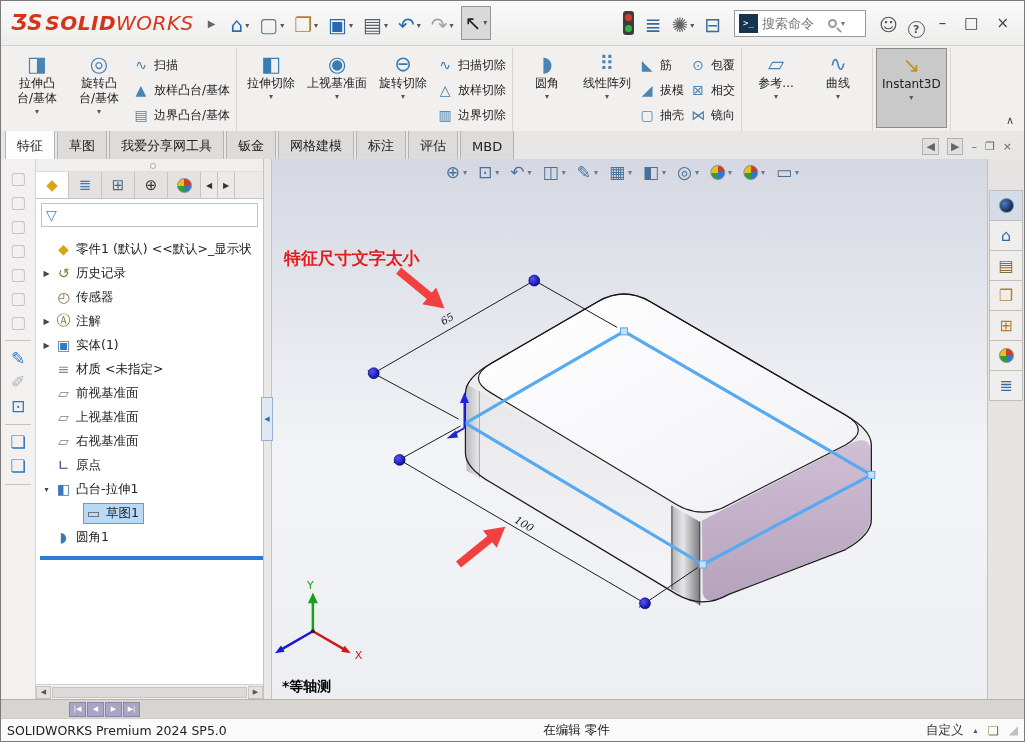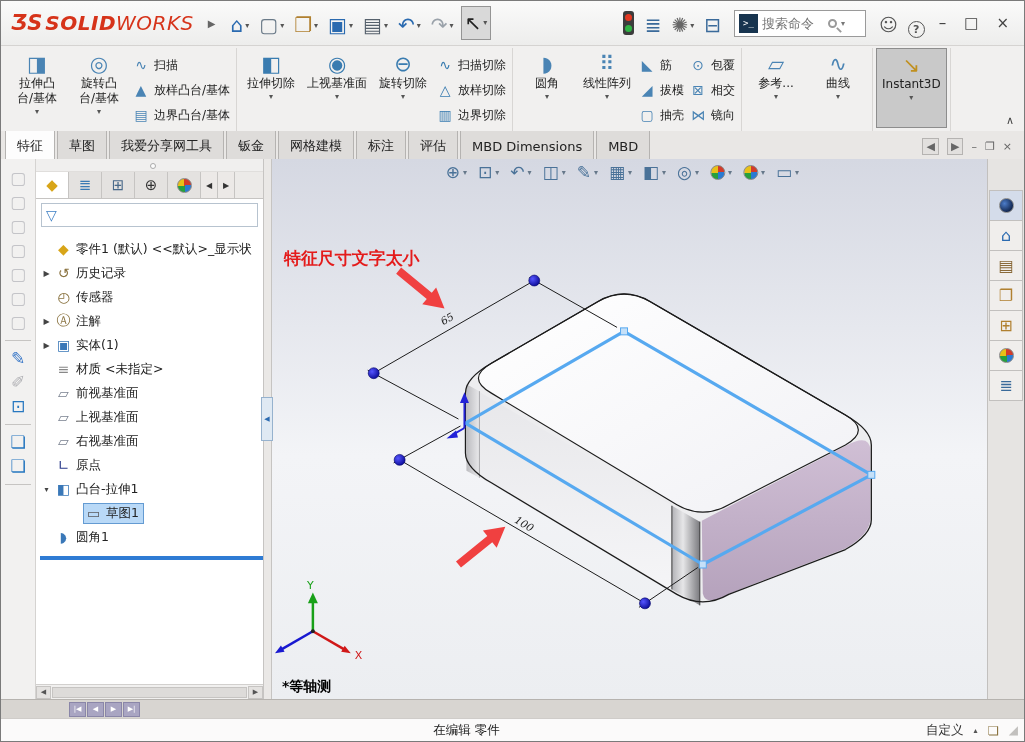--- a/index.html
+++ b/index.html
@@ -412,9 +412,6 @@
         </div>
         <div class="dtab">
           <span>评估</span>
-        </div>
-        <div class="dtab">
-          <span>MBD Dimensions</span>
         </div>
         <div class="dtab">
           <span>MBD</span>

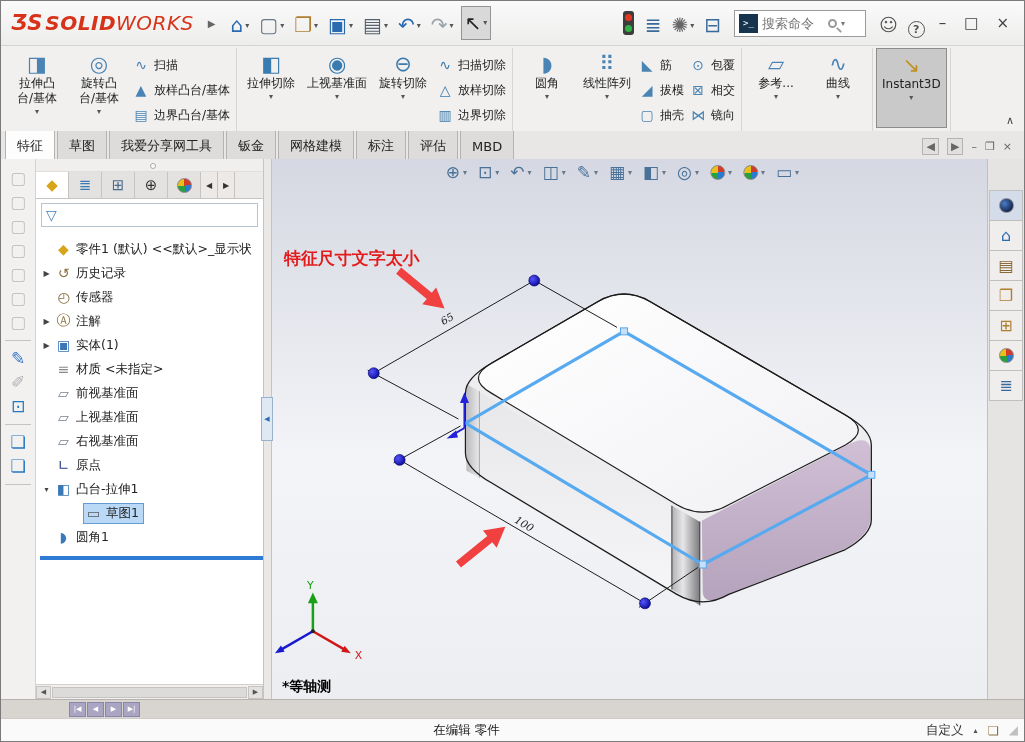--- a/index.html
+++ b/index.html
@@ -852,6 +852,7 @@
   </div>
 
   <div class="statusbar">
+    <span>SOLIDWORKS Premium 2024 SP5.0</span>
     <span class="sp"></span>
     <span>在编辑 零件</span>
     <span class="sp"></span>

